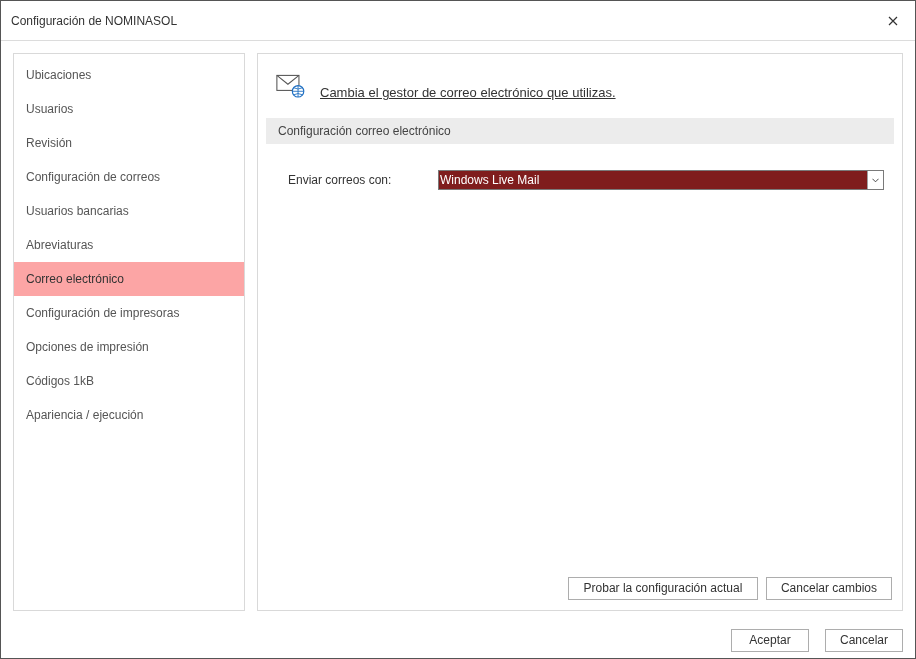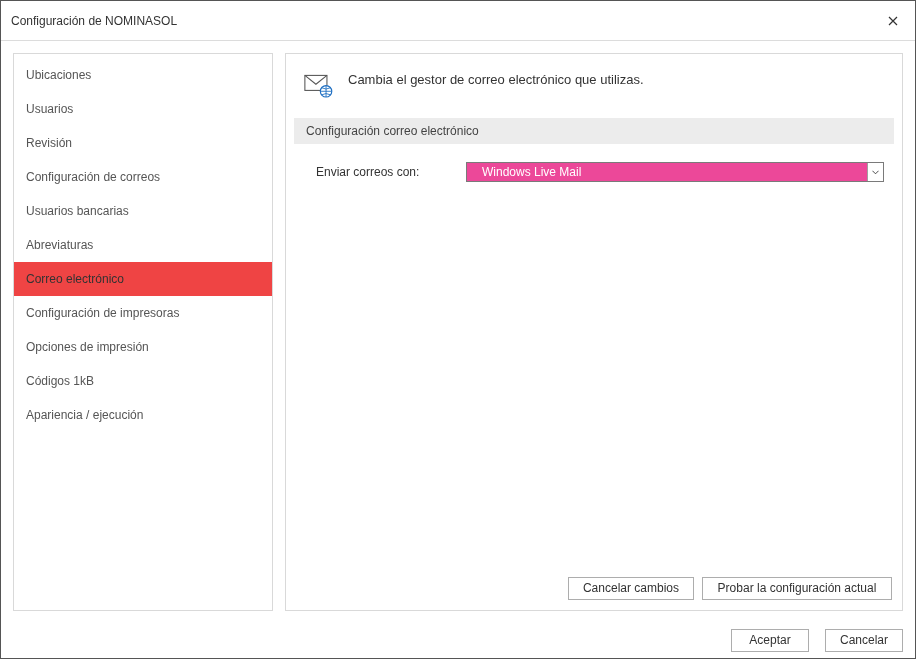--- a/index.html
+++ b/index.html
@@ -42,7 +42,7 @@
     height: 582px;
   }
   .sidebar {
-    width: 260px;
+    width: 232px;
     border: 1px solid #d9d9d9;
     background: #ffffff;
     padding: 4px 0;

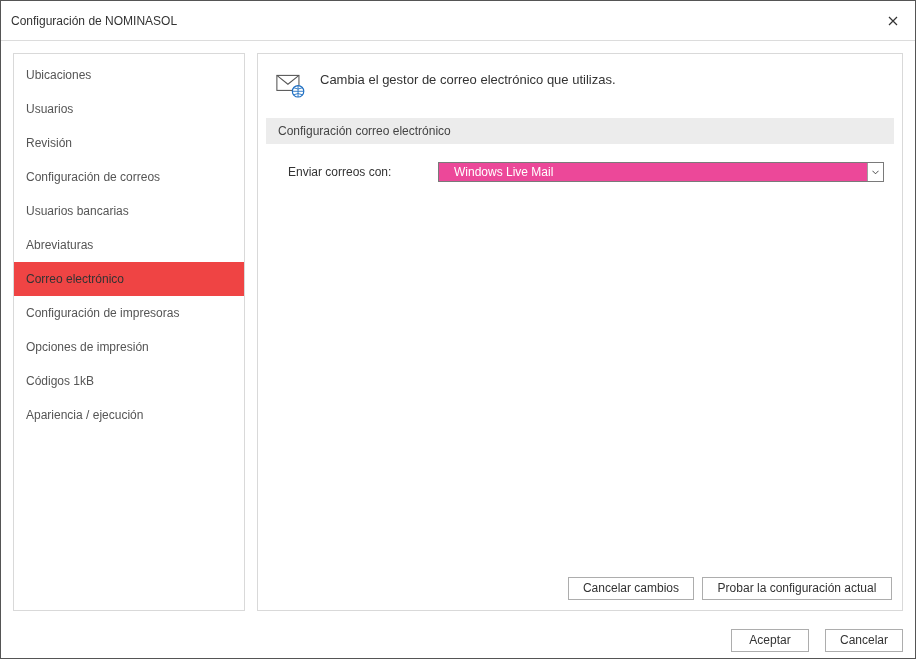--- a/index.html
+++ b/index.html
@@ -67,9 +67,10 @@
   }
   .panel-header {
     display: flex;
-    align-items: flex-start;
+    align-items: flex-end;
     gap: 14px;
     padding: 18px 18px 18px 18px;
+    text-decoration: underline;
   }
   .panel-header .icon {
     width: 30px;

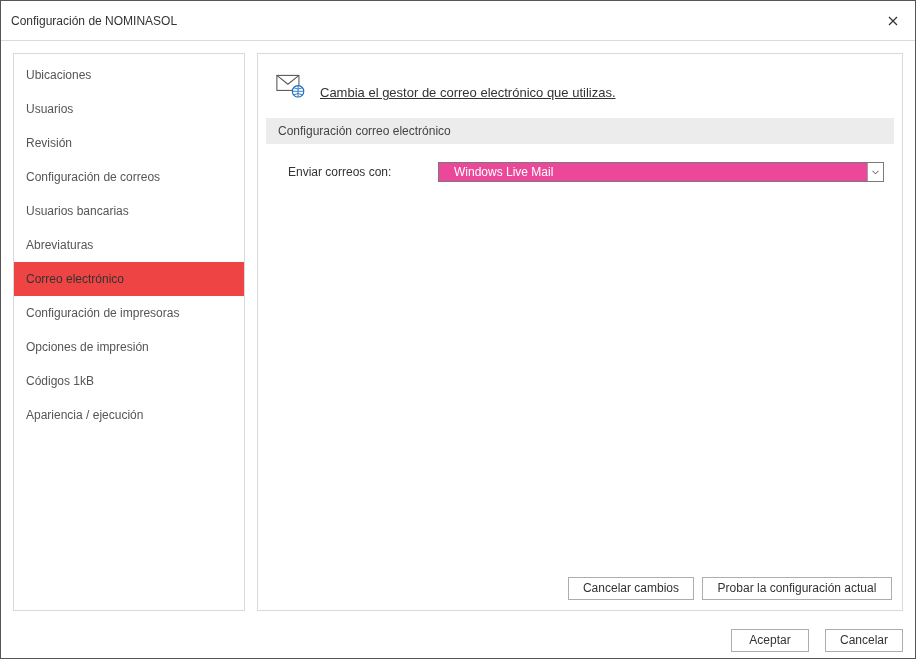--- a/index.html
+++ b/index.html
@@ -88,7 +88,7 @@
     color: #444;
     font-size: 12px;
     padding: 6px 12px;
-    margin: 0 8px 0 8px;
+    margin: 0 8px 8px 8px;
   }
   .form-row {
     display: flex;

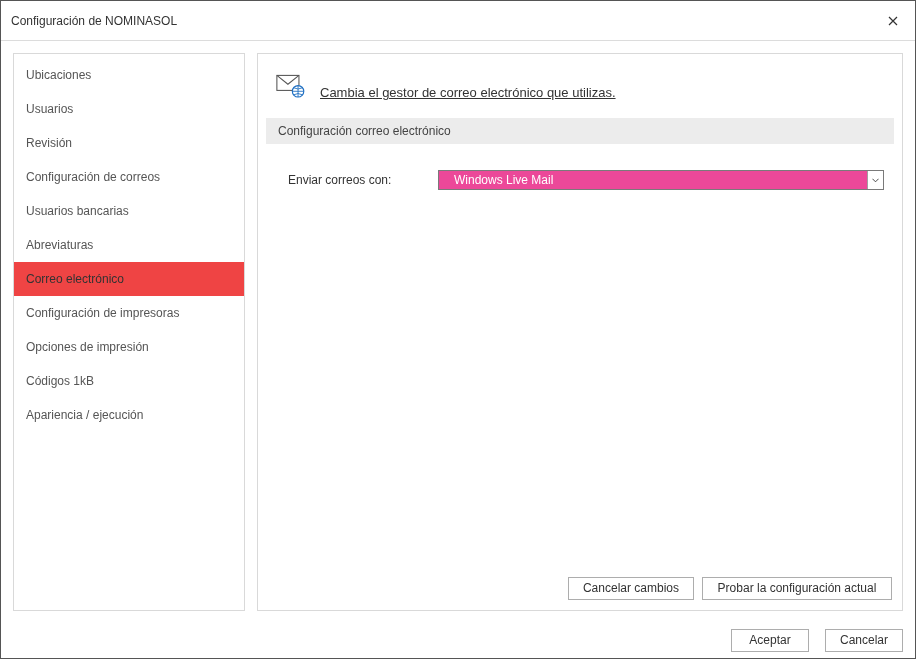--- a/index.html
+++ b/index.html
@@ -109,9 +109,9 @@
   }
   .combo-value {
     flex: 1;
-    background: #ec4899;
+    background: #7f1d1d;
     color: #ffffff;
-    padding: 2px 15px;
+    padding: 2px 1px;
     font-size: 12px;
     line-height: 14px;
     overflow: hidden;

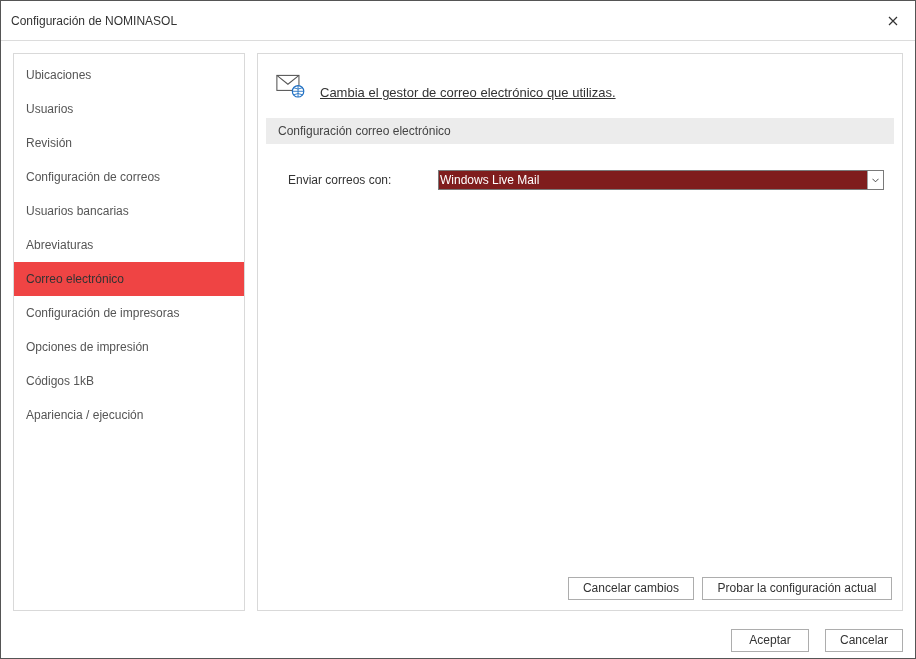--- a/index.html
+++ b/index.html
@@ -54,7 +54,7 @@
     font-size: 12px;
   }
   .sidebar-item.selected {
-    background: #ef4444;
+    background: #fca5a5;
     color: #333;
   }
   .panel {

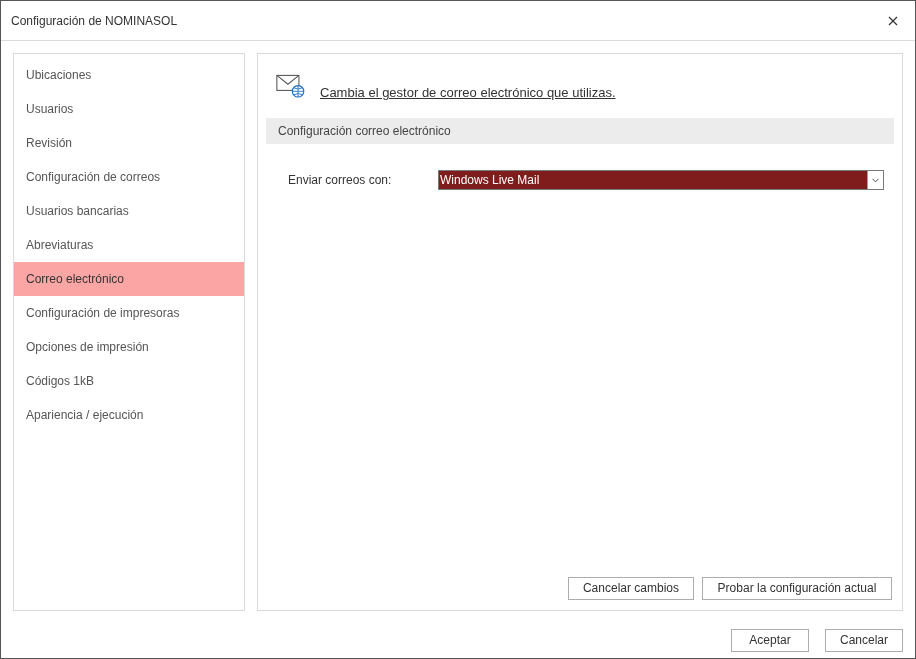--- a/index.html
+++ b/index.html
@@ -212,8 +212,8 @@
     </div>
 
     <div class="panel-footer">
+      <div class="btn" style="min-width:190px;">Probar la configuración actual</div>
       <div class="btn" style="min-width:120px;">Cancelar cambios</div>
-      <div class="btn" style="min-width:190px;">Probar la configuración actual</div>
     </div>
   </div>
 

